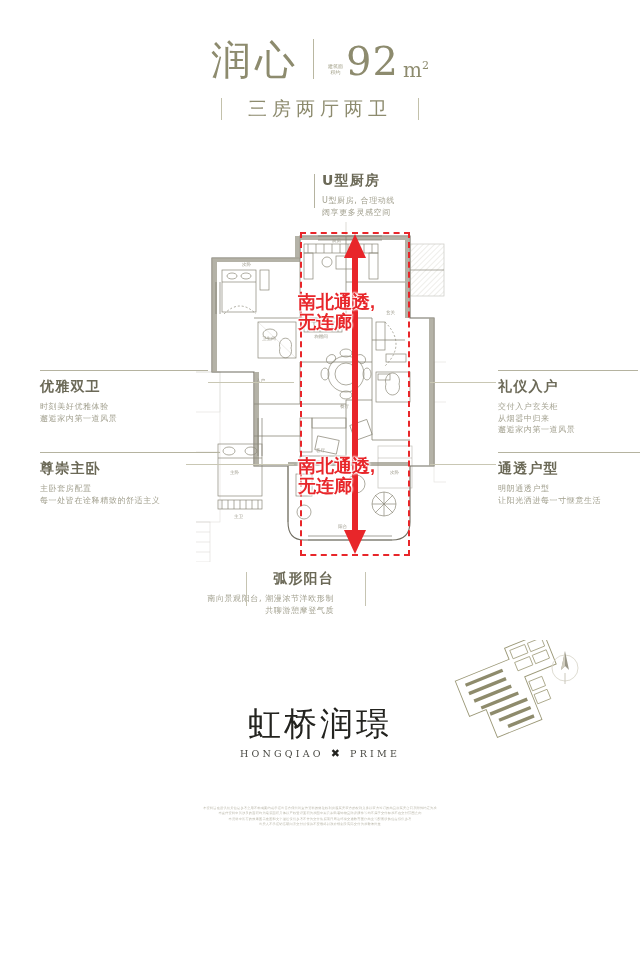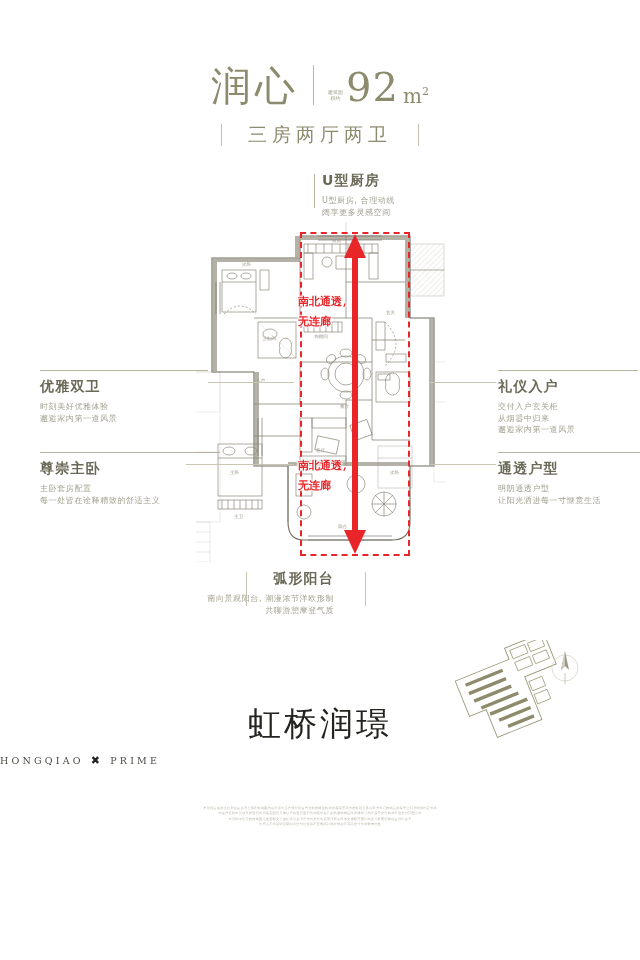--- a/index.html
+++ b/index.html
@@ -14,7 +14,7 @@
 
   
   .title-block{position:absolute;left:0;top:38px;width:640px;text-align:center;}
-  .title-row{display:flex;align-items:flex-end;justify-content:center;gap:0;margin-top:26px;}
+  .title-row{display:flex;align-items:flex-end;justify-content:center;gap:0;}
   .t-name{
     font-family:"DejaVu Serif","Liberation Serif",serif;
     font-size:40px;line-height:44px;letter-spacing:4px;

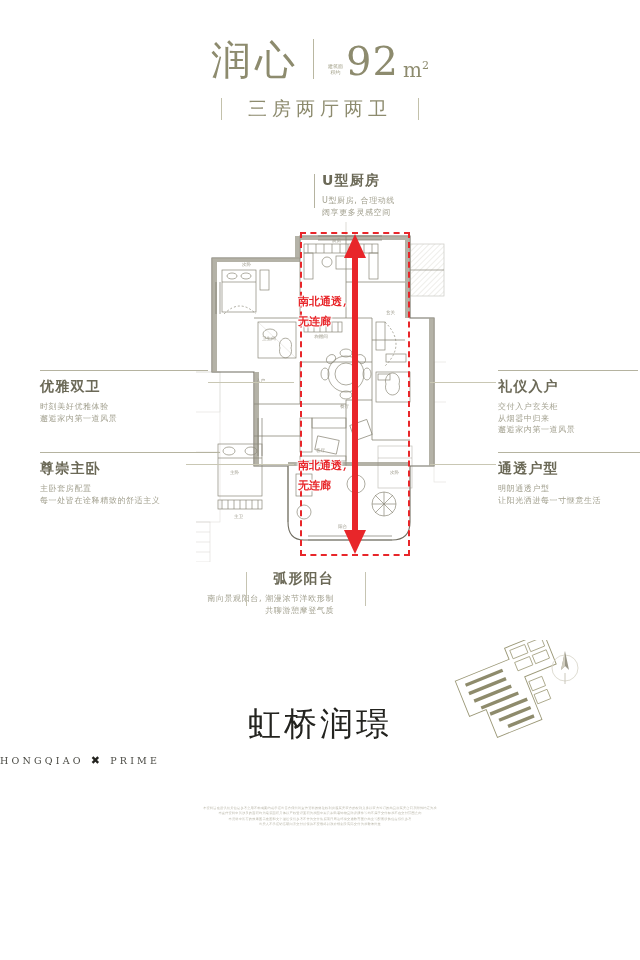--- a/index.html
+++ b/index.html
@@ -87,8 +87,8 @@
     pointer-events:none;
   }
   .redtext{
-    position:absolute;font-family:Liberation Mono, monospace;
-    font-weight:bold;color:#e8262a;font-size:11px;line-height:20px;
+    position:absolute;font-family:Liberation Sans, sans-serif;
+    font-weight:bold;color:#e8262a;font-size:18px;line-height:20px;
     letter-spacing:0px;
     text-shadow:0 0 3px #fff,0 0 3px #fff,0 0 2px #fff,1px 0 2px #fff,-1px 0 2px #fff;
   }

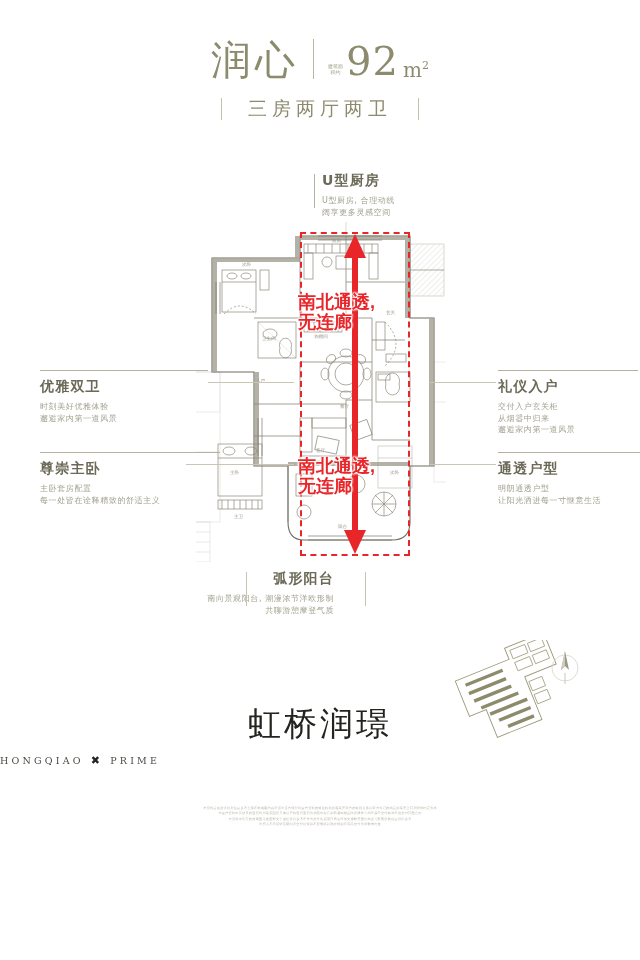--- a/index.html
+++ b/index.html
@@ -102,9 +102,9 @@
     font-size:33px;letter-spacing:3px;color:#23231f;font-weight:400;
   }
   .brand-en{
-    margin-top:7px;font-size:9.5px;letter-spacing:3.2px;color:#4a4a44;
-    font-family:"DejaVu Serif","Liberation Serif",serif;
-    display:flex;align-items:center;gap:7px;
+    margin-top:0;font-size:9.5px;letter-spacing:3.2px;color:#4a4a44;
+    font-family:"DejaVu Serif","Liberation Serif",serif;
+    display:flex;align-items:center;justify-content:center;gap:7px;
   }
   .brand-mark{font-size:11px;color:#23231f;}
 

